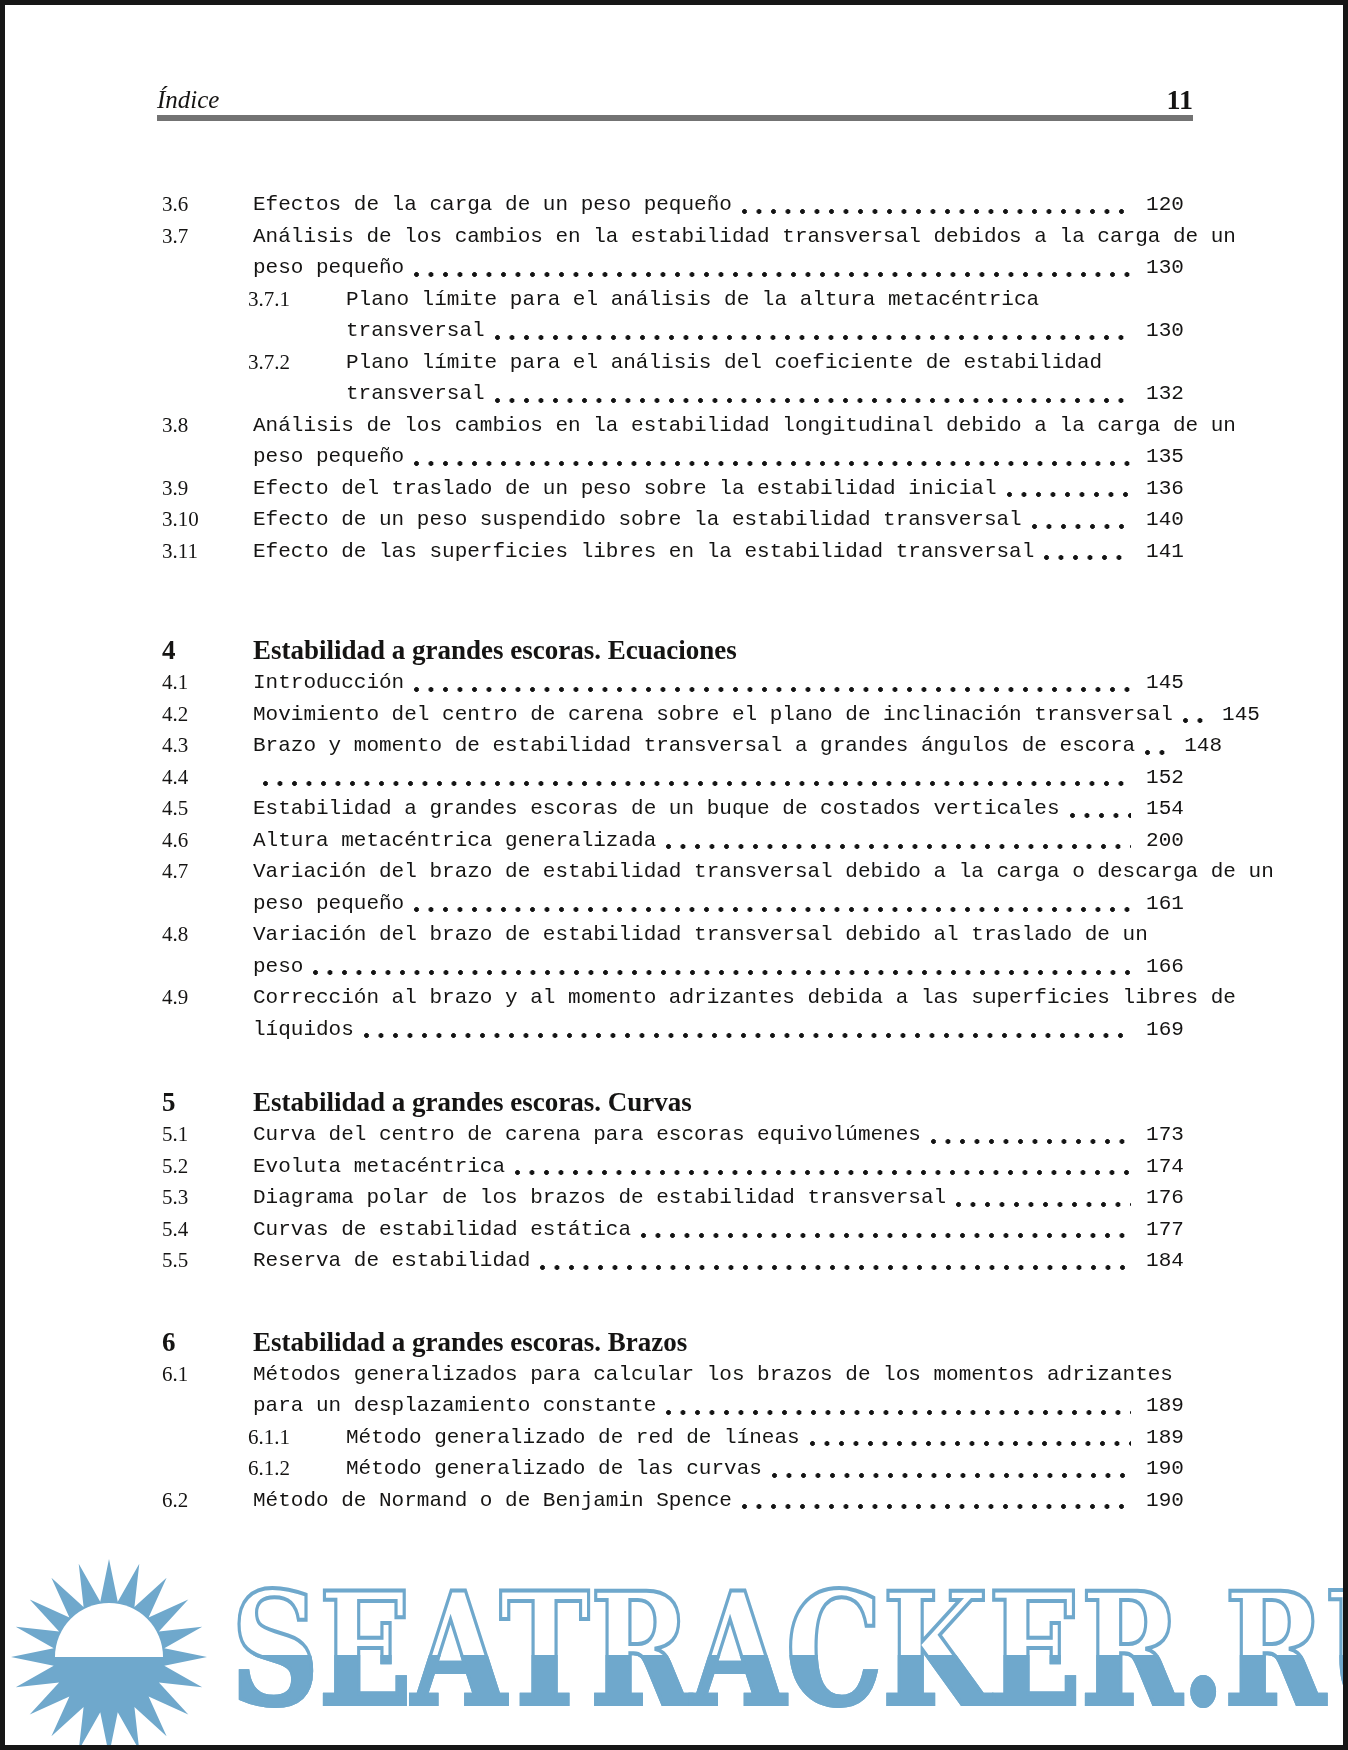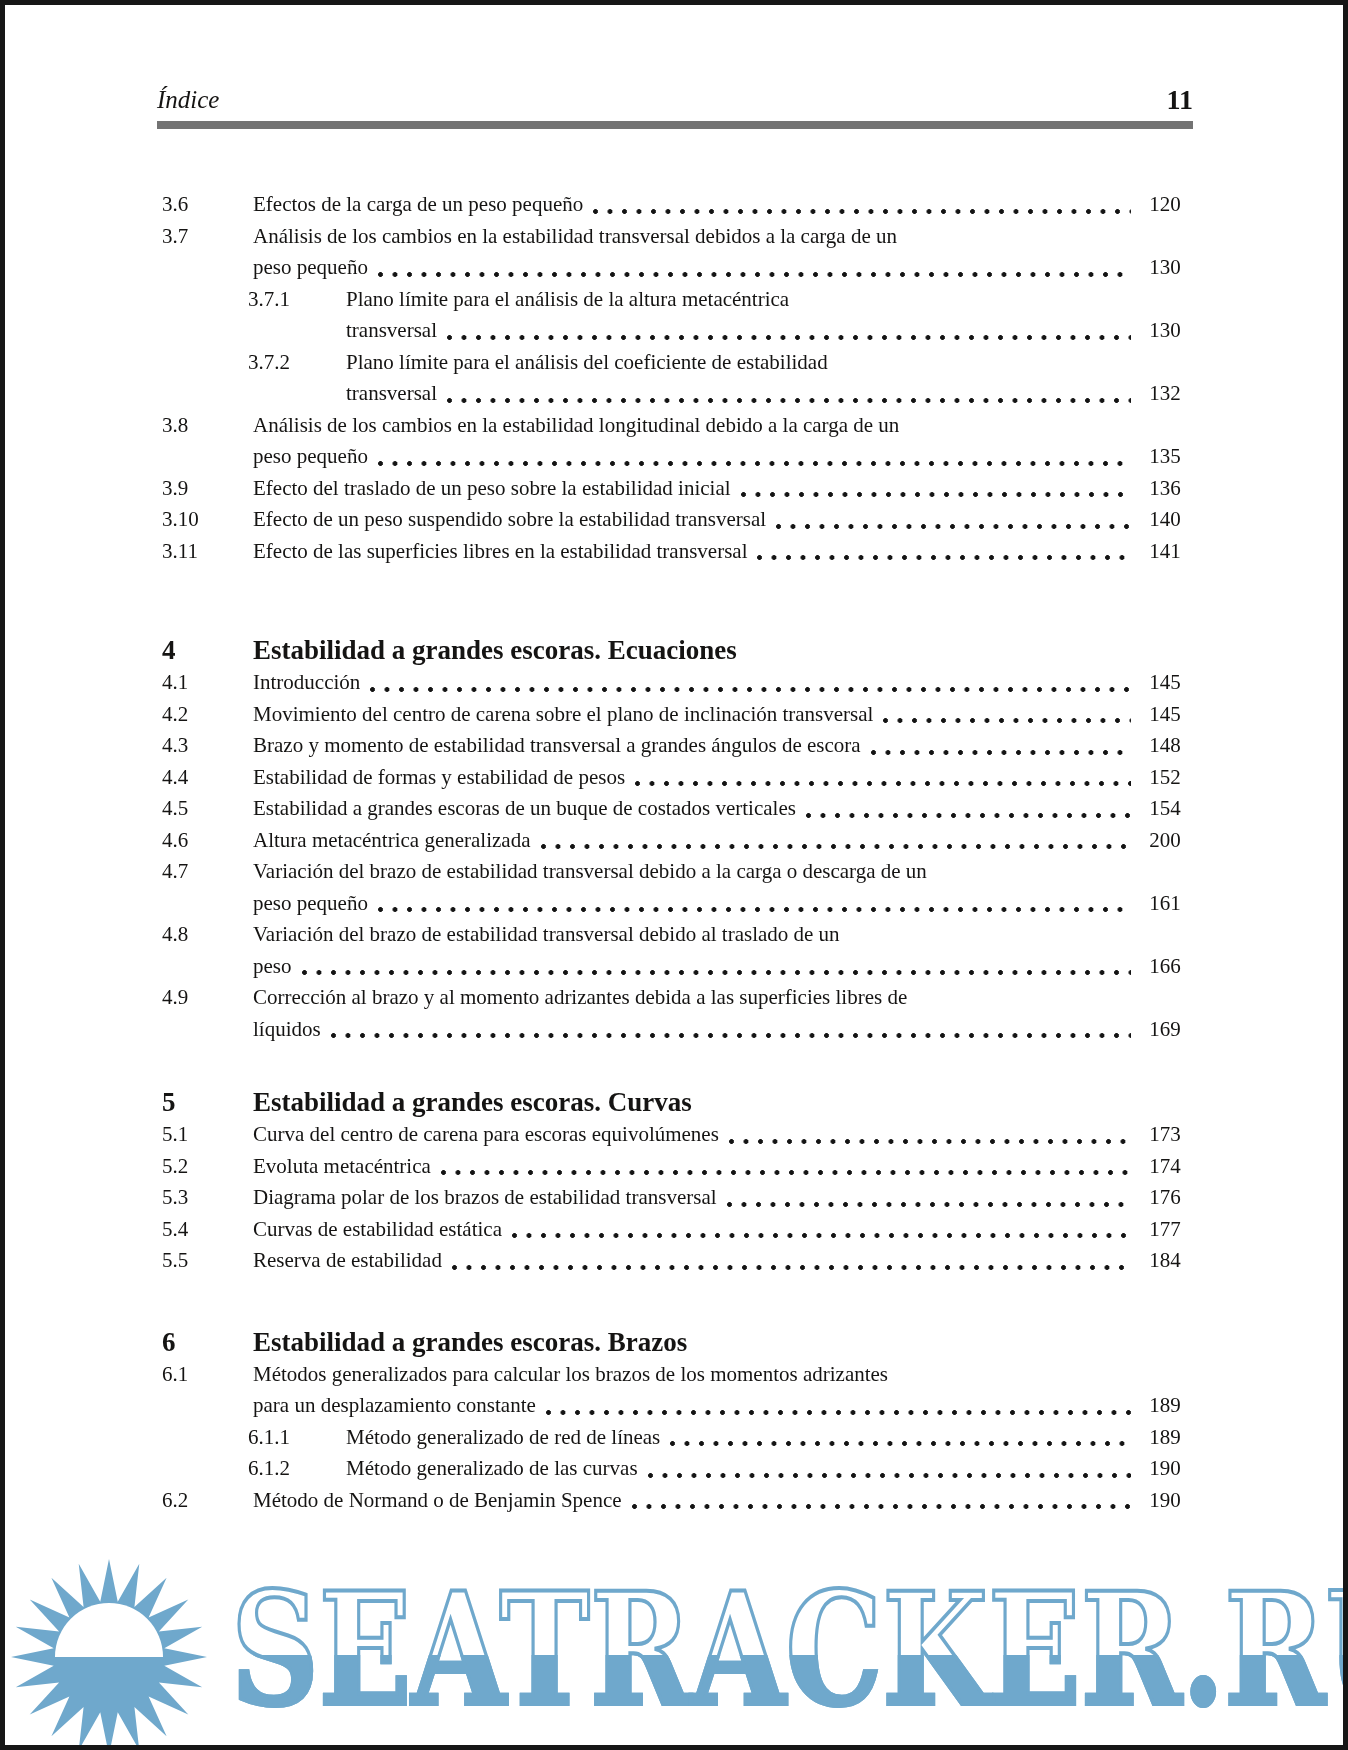--- a/index.html
+++ b/index.html
@@ -17,8 +17,7 @@
   .header {
     position:absolute; top:80px; left:152px; right:150px;
     display:flex; justify-content:space-between; align-items:flex-end;
-    border-bottom:8px solid #737373;
-    padding-bottom:6px;
+    border-bottom:6px solid #737373;
   }
   .header .hdr-title { font-style:italic; font-size:25px; line-height:30px; }
   .header .hdr-page  { font-weight:bold; font-size:28px; line-height:30px; }

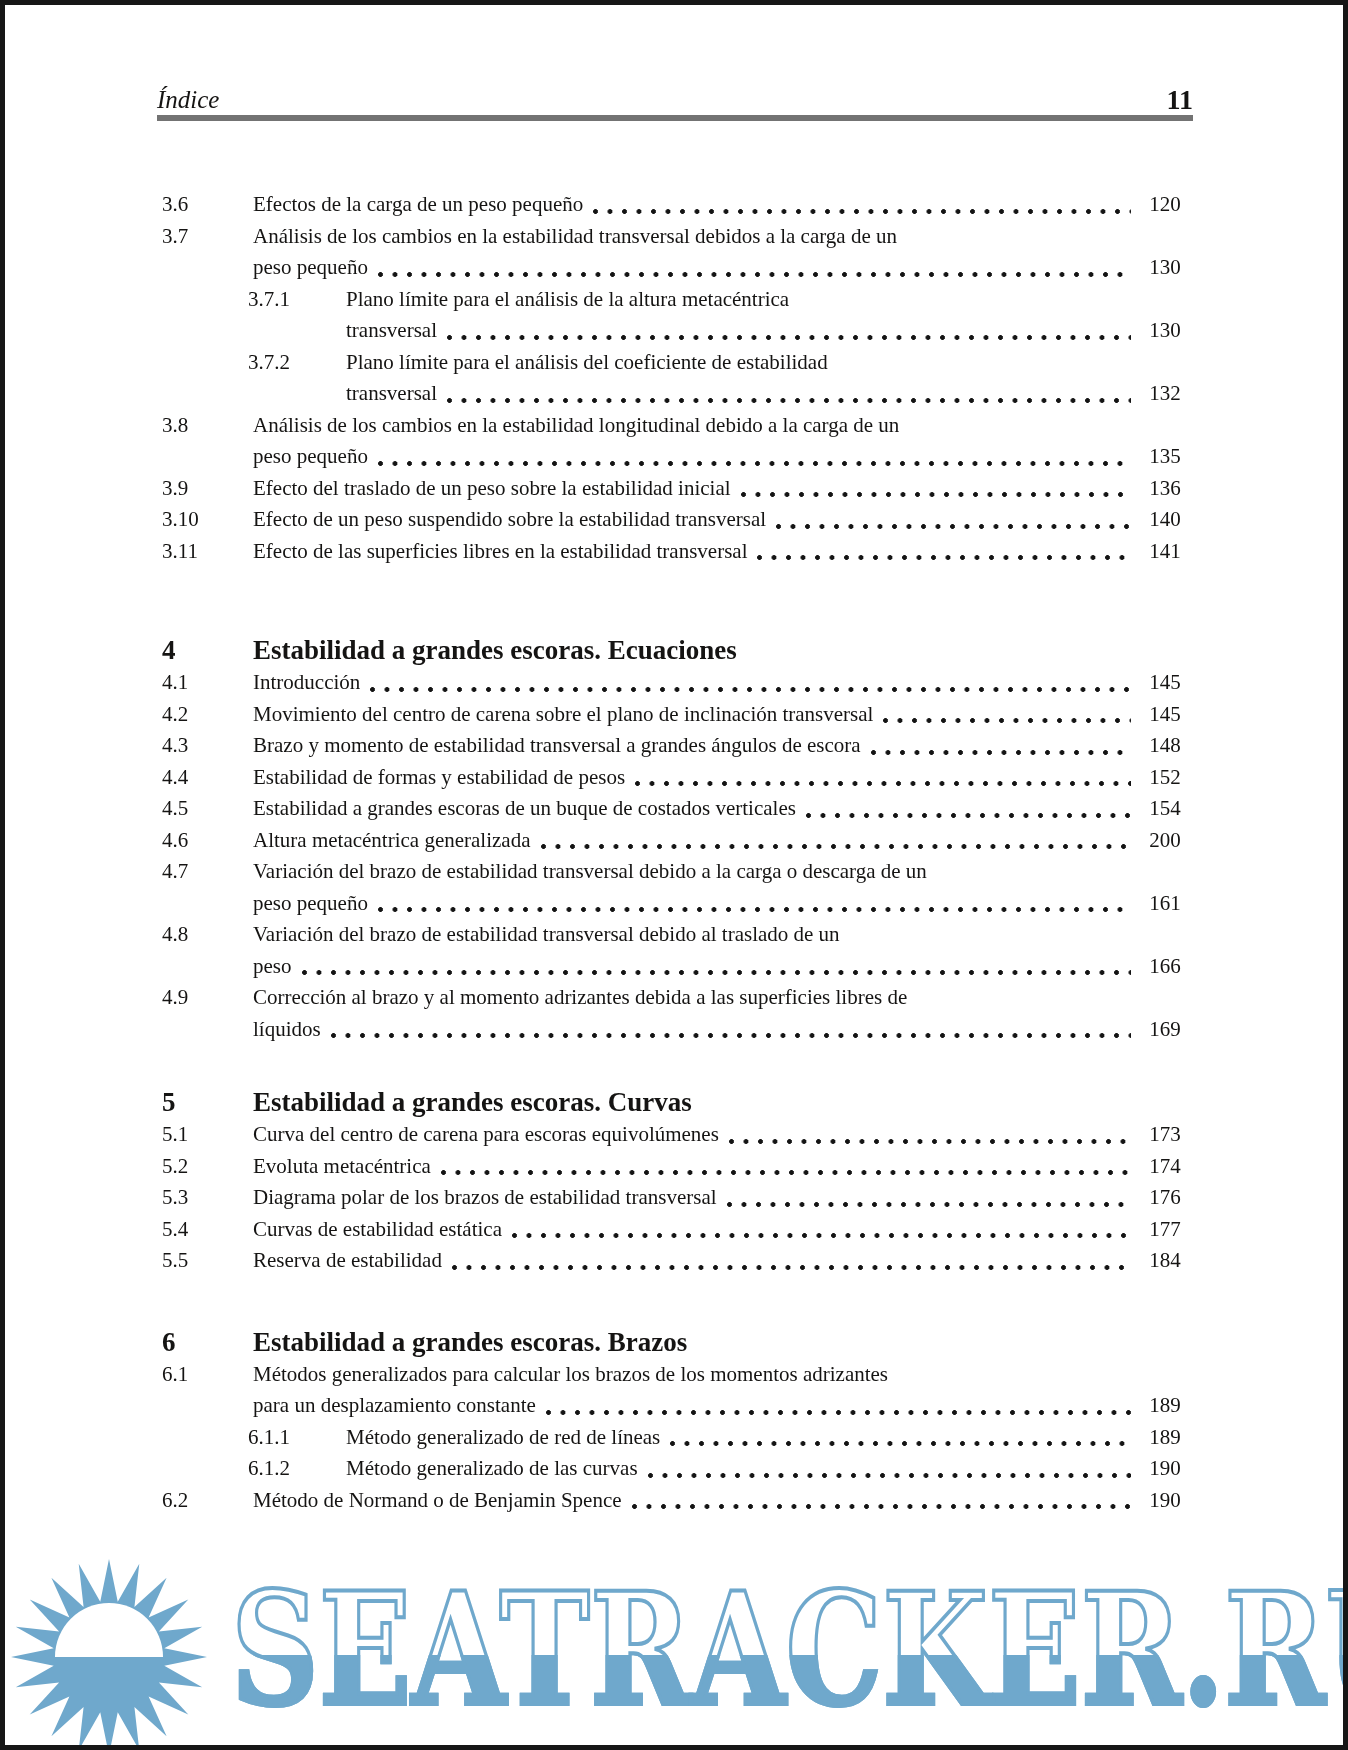--- a/index.html
+++ b/index.html
@@ -37,7 +37,7 @@
   .item { display:flex; font-size:21px; line-height:31.5px; }
   .item .num { flex:0 0 91px; }
   .item.level2 .num { flex:0 0 98px; margin-left:86px; }
-  .item .lines { flex:1 1 auto; min-width:0; }
+  .item .lines { flex:1 1 auto; min-width:0;font-family:Liberation Mono, monospace; }
   .line { display:flex; white-space:nowrap; }
   .line .txt { flex:0 1 auto; }
   .leader {

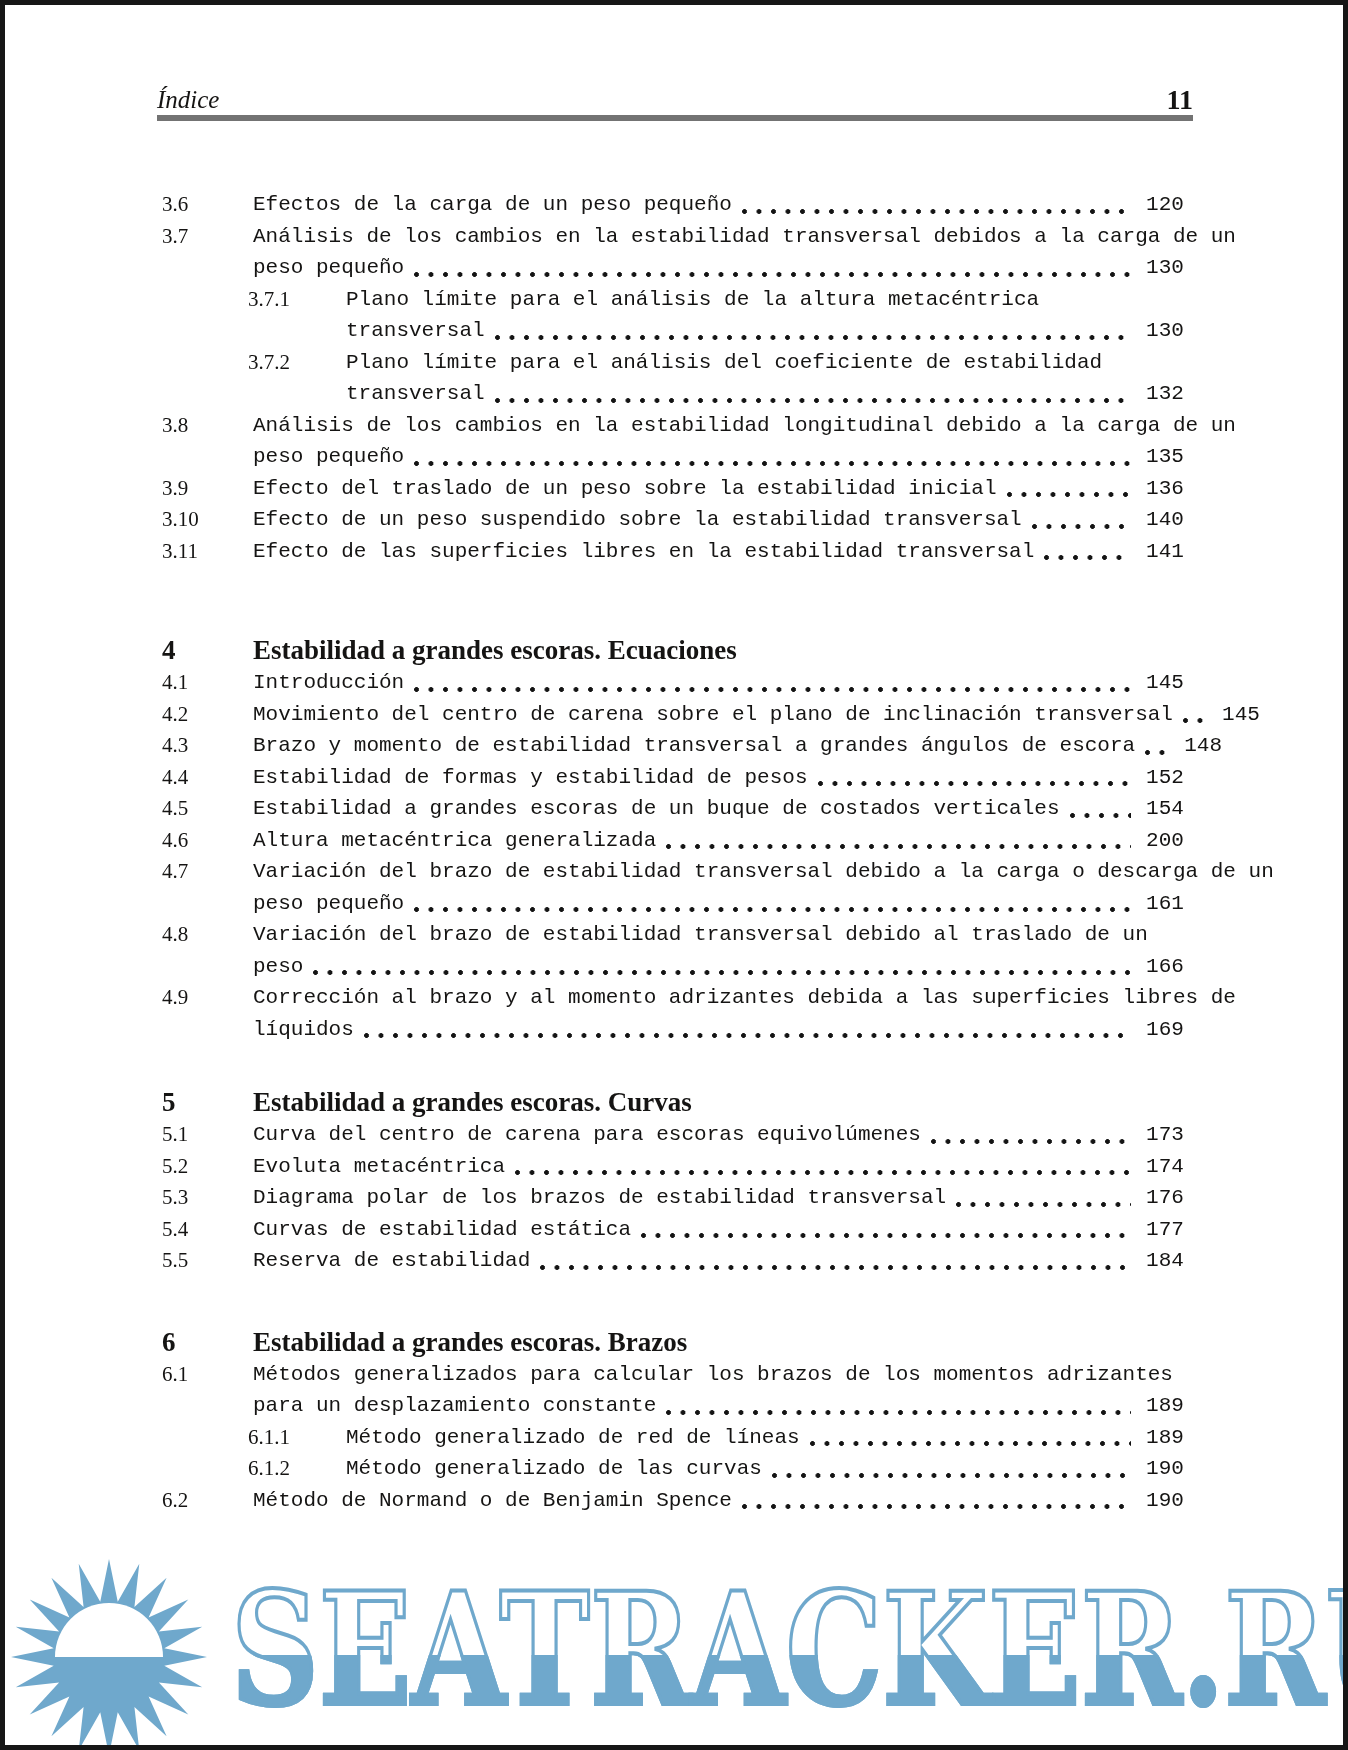--- a/index.html
+++ b/index.html
@@ -214,7 +214,6 @@
           <span class="num">4.4</span>
           <div class="lines">
             <div class="line">
-              <span class="txt">Estabilidad de formas y estabilidad de pesos</span>
               <span class="leader"></span>
               <span class="pg">152</span>
             </div>

